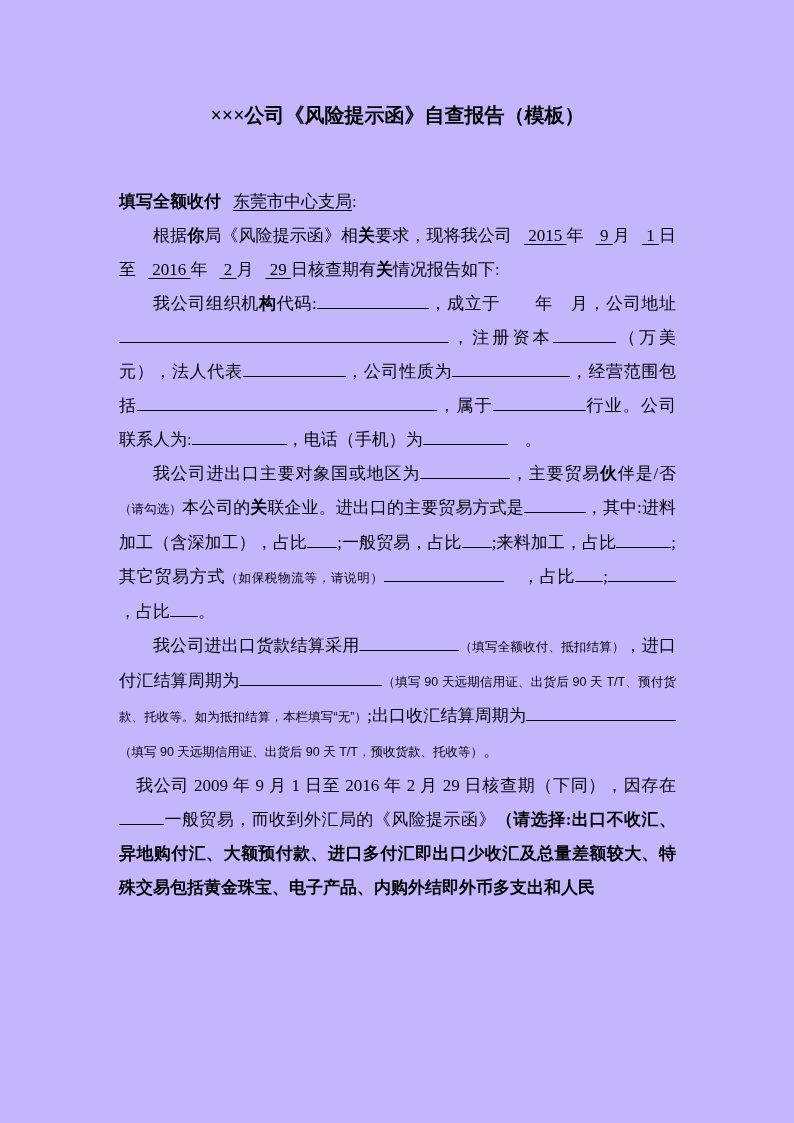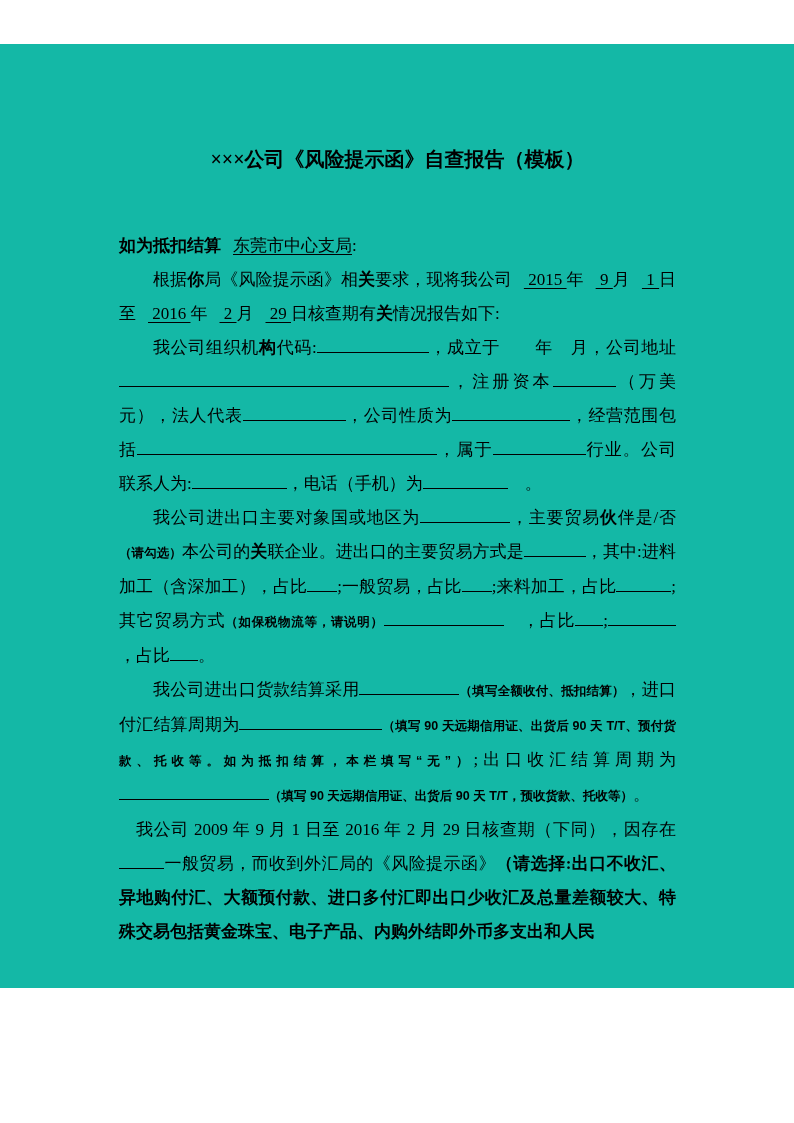--- a/index.html
+++ b/index.html
@@ -11,10 +11,9 @@
   }
   .page{
     box-sizing:border-box;
-    width:794px;height:944px;
+    width:794px;height:1123px;
     padding:103px 118px 40px 119px;
-    background:#14b8a6;
-    margin-top:44px;
+    background:#c4b5fd;
   }
   .title{
     font-size:20px;

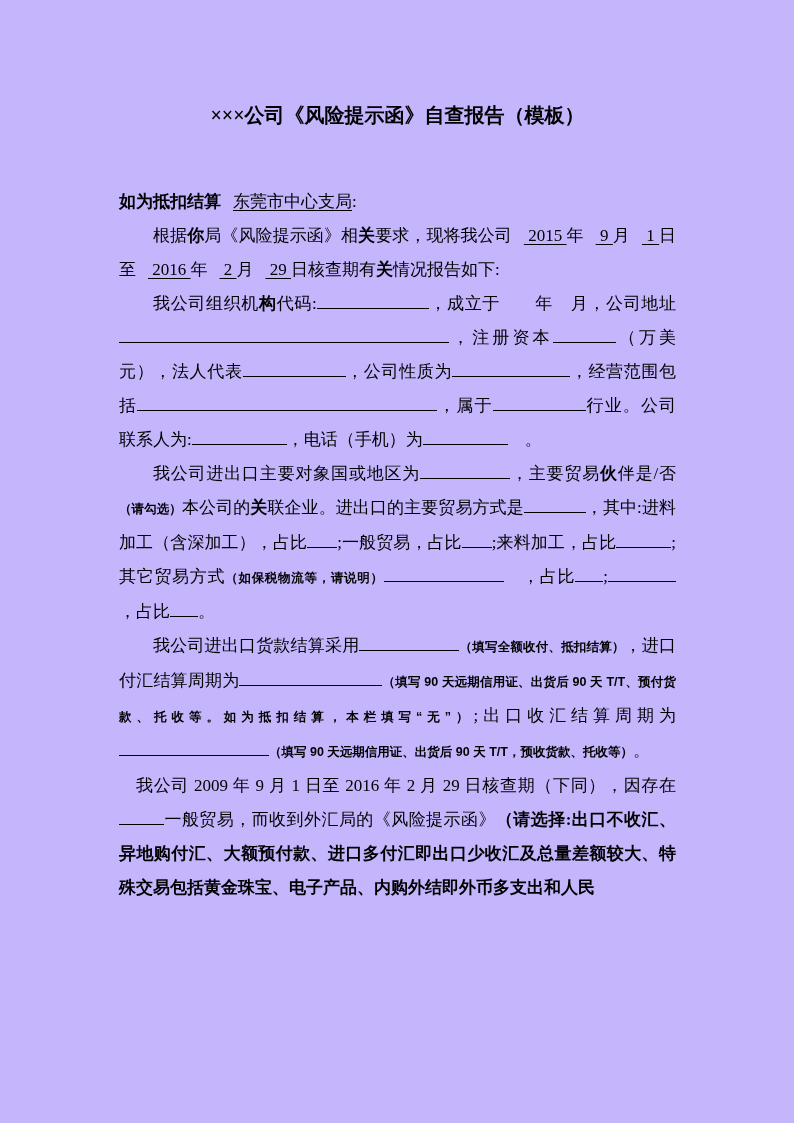--- a/index.html
+++ b/index.html
@@ -46,7 +46,7 @@
 <div class="page">
   <h1 class="title">×××公司《风险提示函》自查报告（模板）</h1>
   <div id="doc-body">
-      <p class="para" style="text-indent: 0px;"><span class="b">如为抵扣结算</span><span class="u">东莞市中心支局</span><span class="">:</span></p>
+      <p class="para" style="text-indent: 0px;"><span class="b">填写全额收付</span><span class="u">东莞市中心支局</span><span class="">:</span></p>
       <p class="para" style="text-indent: 34px;"><span class="">根据</span><span class="b">你</span><span class="">局《风险提示函》相</span><span class="b">关</span><span class="">要求，现将我公司</span><span class="u"> 2015 </span><span class="">年</span><span class="u"> 9 </span><span class="">月</span><span class="u"> 1 </span><span class="">日至</span><span class="u"> 2016 </span><span class="">年</span><span class="u"> 2 </span><span class="">月</span><span class="u"> 29 </span><span class="">日核查期有</span><span class="b">关</span><span class="">情况报告如下:</span></p>
       <p class="para" style="text-indent: 34px;"><span class="">我公司组织机</span><span class="b">构</span><span class="">代码:</span><span class="blank" style="width: 112px;"></span><span class="">，成立于　　年　月，公司地址</span><span class="blank" style="width: 330px;"></span><span class="">，注册资本</span><span class="blank" style="width: 63px;"></span><span class="">（万美元），法人代表</span><span class="blank" style="width: 103px;"></span><span class="">，公司性质为</span><span class="blank" style="width: 118px;"></span><span class="">，经营范围包括</span><span class="blank" style="width: 300px;"></span><span class="">，属于</span><span class="blank" style="width: 93px;"></span><span class="">行业。公司联系人为:</span><span class="blank" style="width: 95px;"></span><span class="">，电话（手机）为</span><span class="blank" style="width: 85px;"></span><span class="">　。</span></p>
       <p class="para" style="text-indent: 34px;"><span class="">我公司进出口主要对象国或地区为</span><span class="blank" style="width: 90px;"></span><span class="">，主要贸易</span><span class="b">伙</span><span class="">伴是/否</span><span class="sm">（请勾选）</span><span class="">本公司的</span><span class="b">关</span><span class="">联企业。进出口的主要贸易方式是</span><span class="blank" style="width: 62px;"></span><span class="">，其中:进料加工（含深加工），占比</span><span class="blank" style="width: 30px;"></span><span class="">;一般贸易，占比</span><span class="blank" style="width: 30px;"></span><span class="">;来料加工，占比</span><span class="blank" style="width: 55px;"></span><span class="">;其它贸易方式</span><span class="sm">（如保税物流等，请说明）</span><span class="blank" style="width: 120px;"></span><span class="">　，占比</span><span class="blank" style="width: 28px;"></span><span class="">;</span><span class="blank" style="width: 68px;"></span><span class="">，占比</span><span class="blank" style="width: 28px;"></span><span class="">。</span></p>

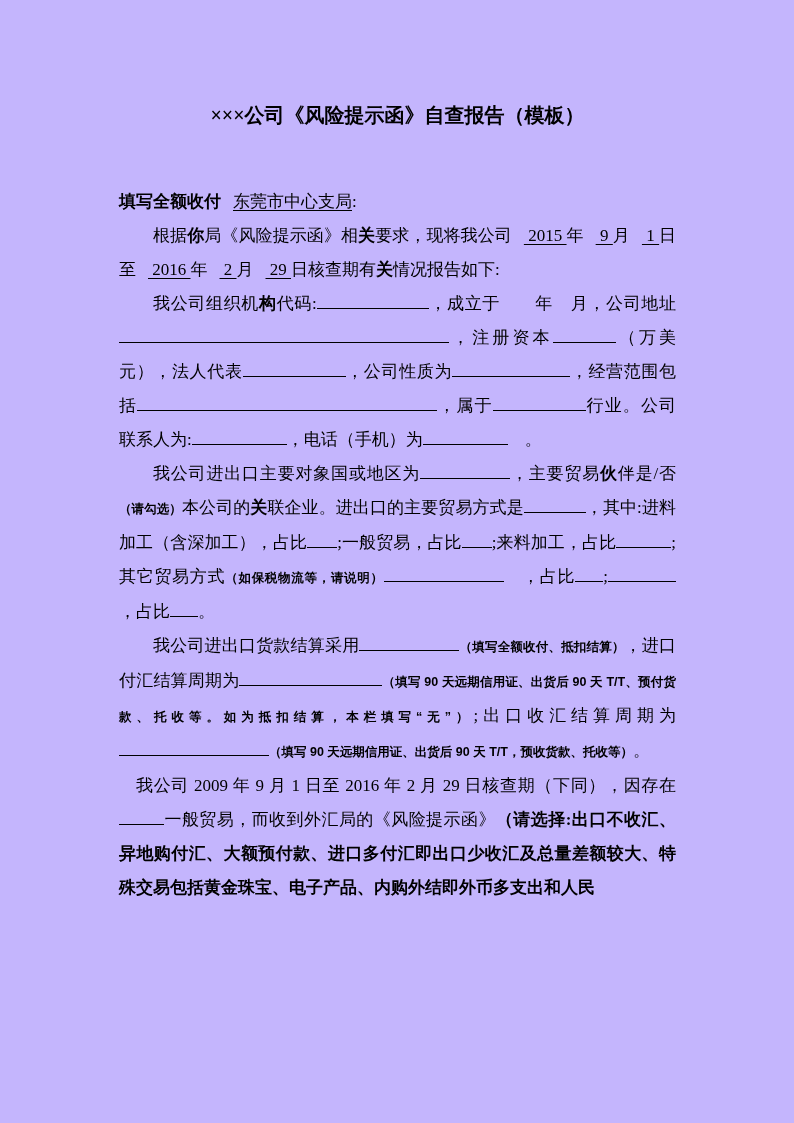--- a/index.html
+++ b/index.html
@@ -32,7 +32,7 @@
   .heading{font-weight:bold;}
   .b{font-weight:bold;}
   .u{text-decoration:underline;text-underline-offset:3px;padding-left:12px;}
-  .sm{font-size:12.5px;font-family:"Liberation Sans", sans-serif;font-weight:bold;}
+  .sm{font-size:12.5px;font-family:"Liberation Sans", sans-serif;}
   .blank{
     display:inline-block;
     border-bottom:1px solid #000;

